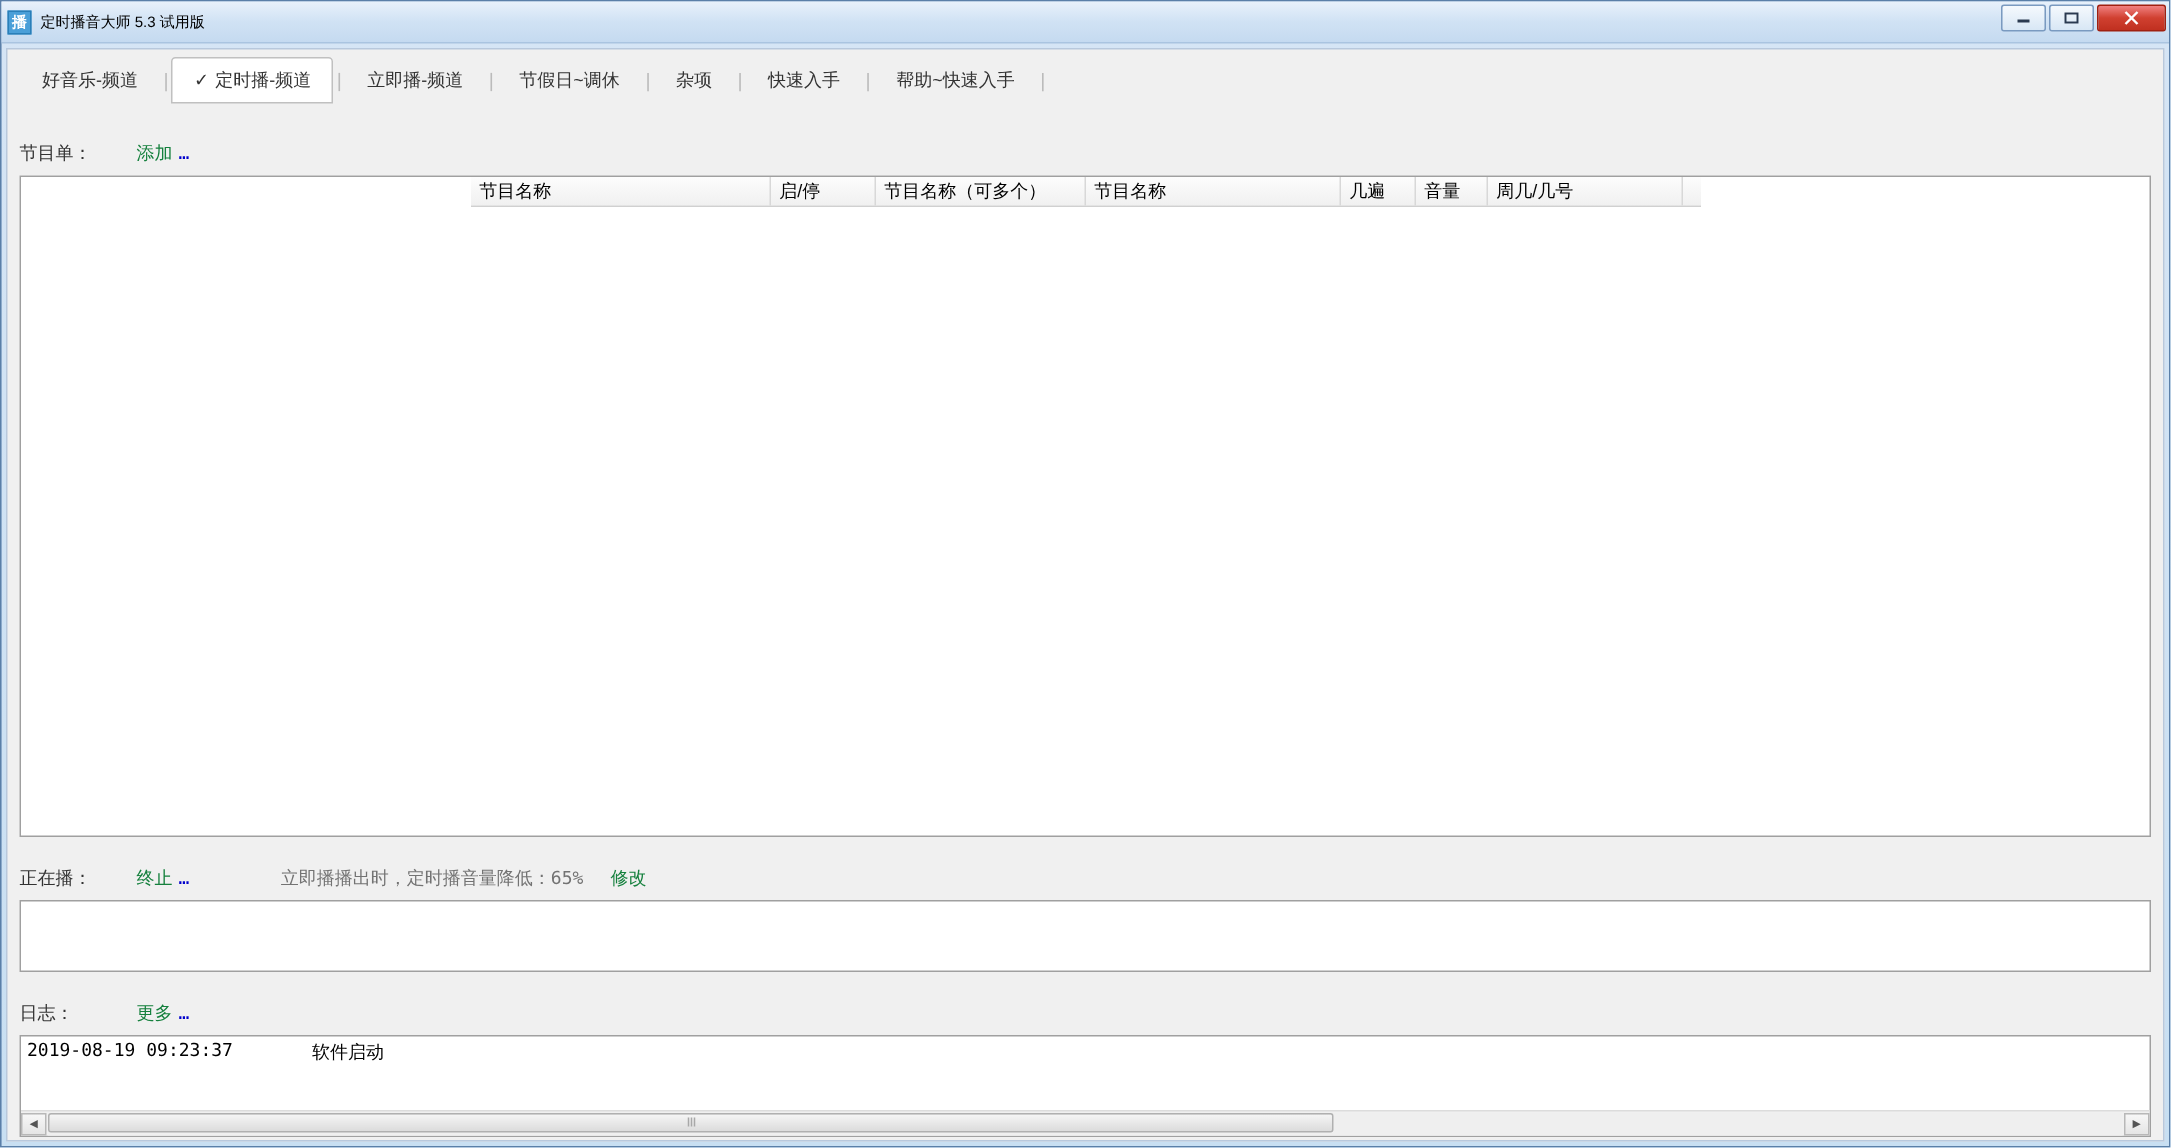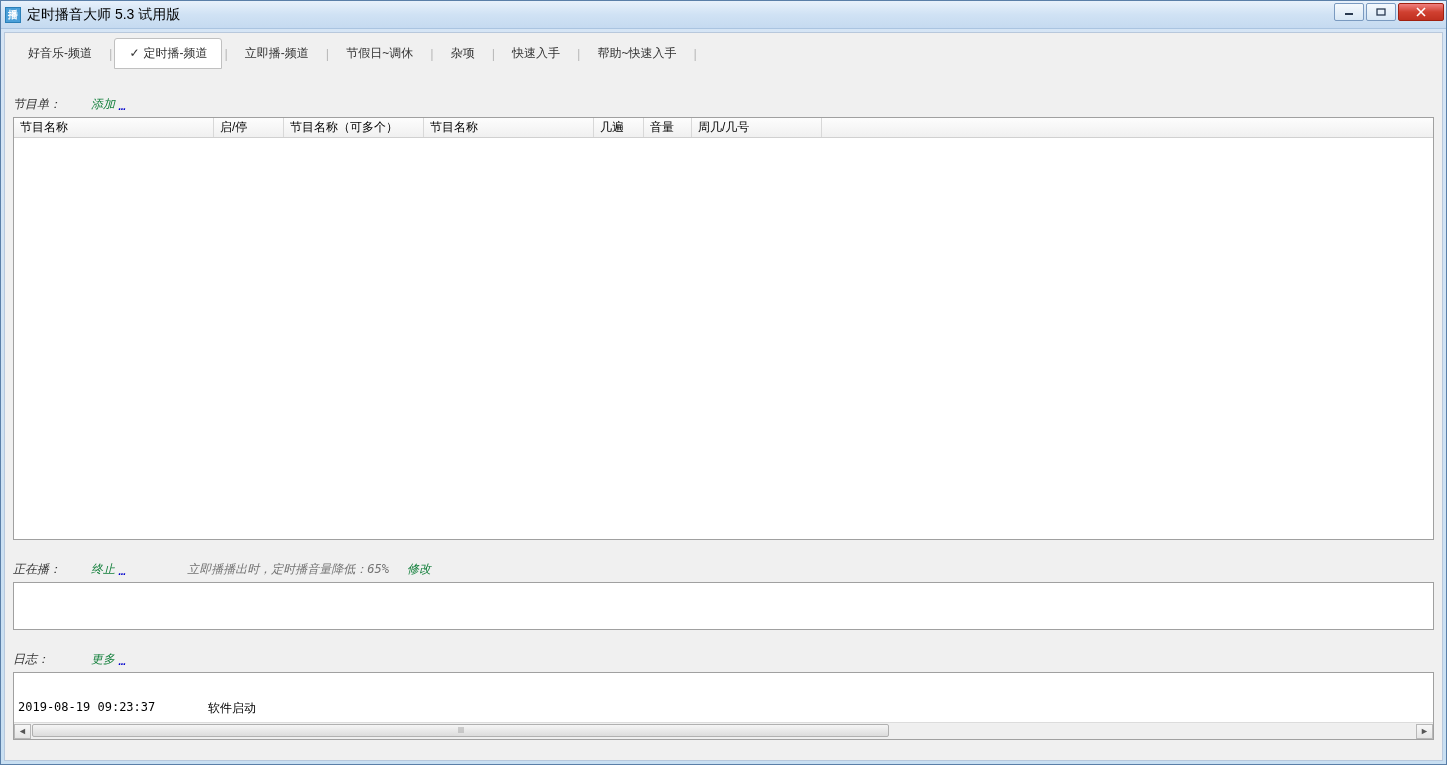--- a/index.html
+++ b/index.html
@@ -42,7 +42,7 @@
       font-weight: bold;
     }
     .titlebar .title-text {
-      font-size: 14px;
+      font-size: 10px;
       color: #000;
     }
     .window-controls {

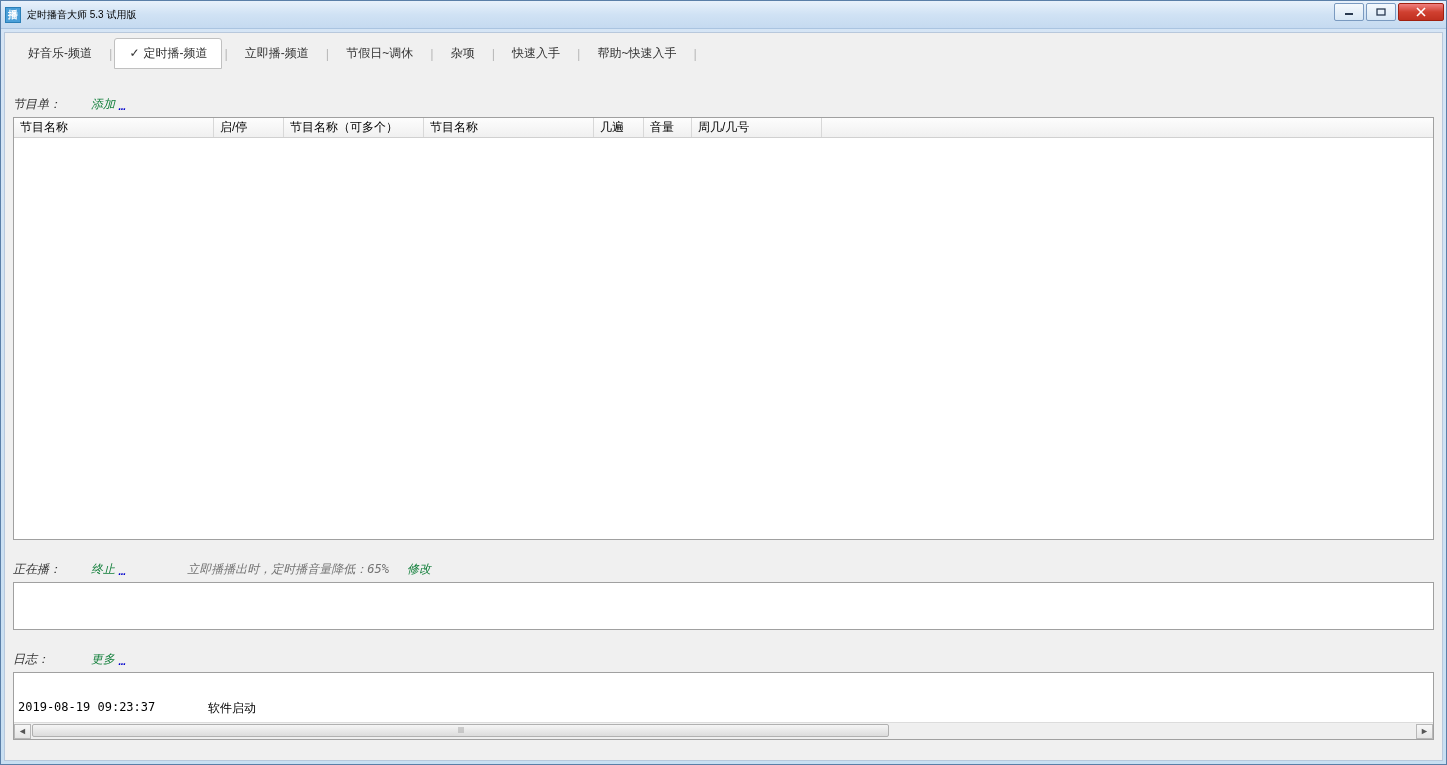--- a/index.html
+++ b/index.html
@@ -76,7 +76,7 @@
       border: 1px solid #b8c8dc;
       display: flex;
       flex-direction: column;
-      padding: 6px 8px 20px 8px;
+      padding: 6px 8px 2px 8px;
     }
     .tabs {
       display: flex;

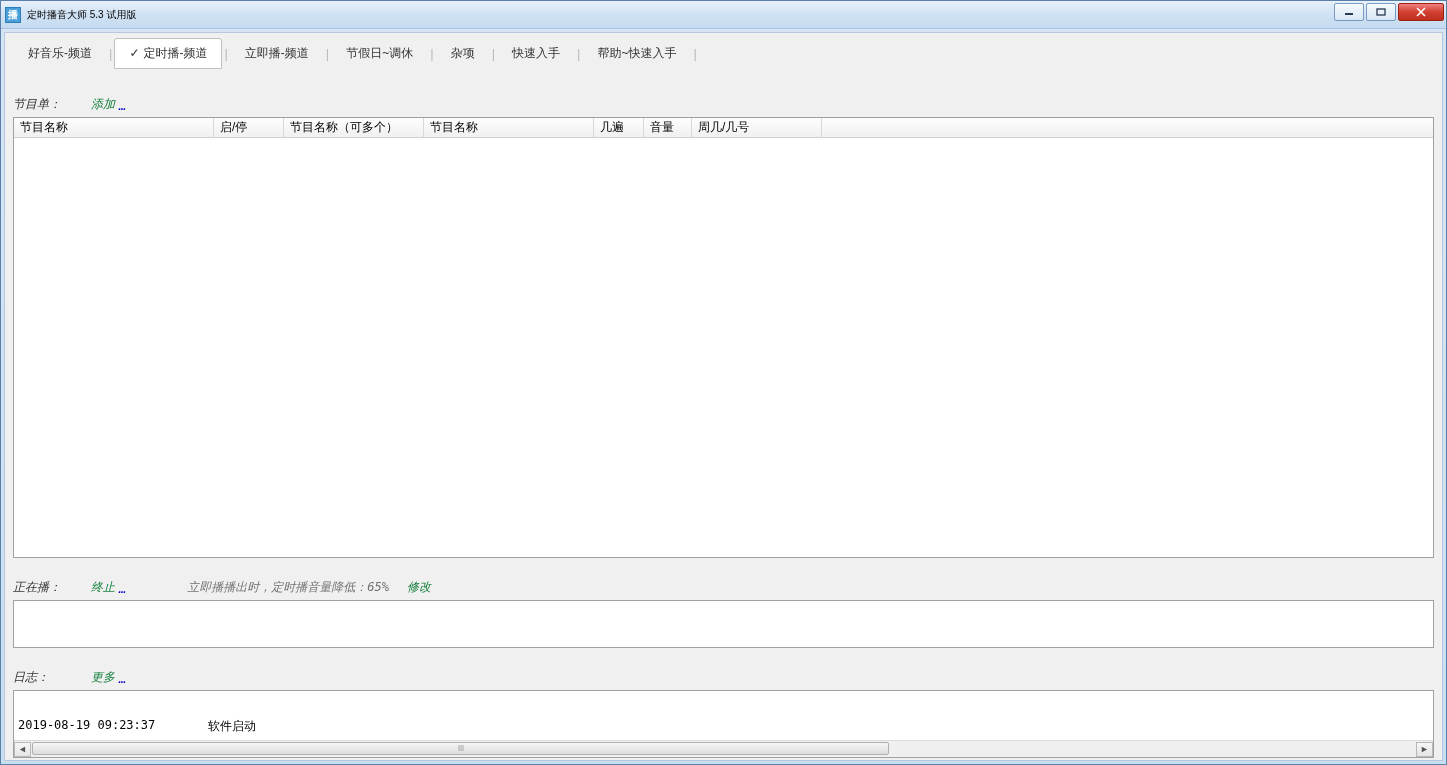--- a/index.html
+++ b/index.html
@@ -110,11 +110,10 @@
     }
     .section-row {
       display: flex;
-      align-items: flex-end;
+      align-items: center;
       height: 22px;
       margin-bottom: 4px;
       font-family: "SimSun", monospace;
-      font-style: italic;
     }
     .section-row .label {
       color: #333;

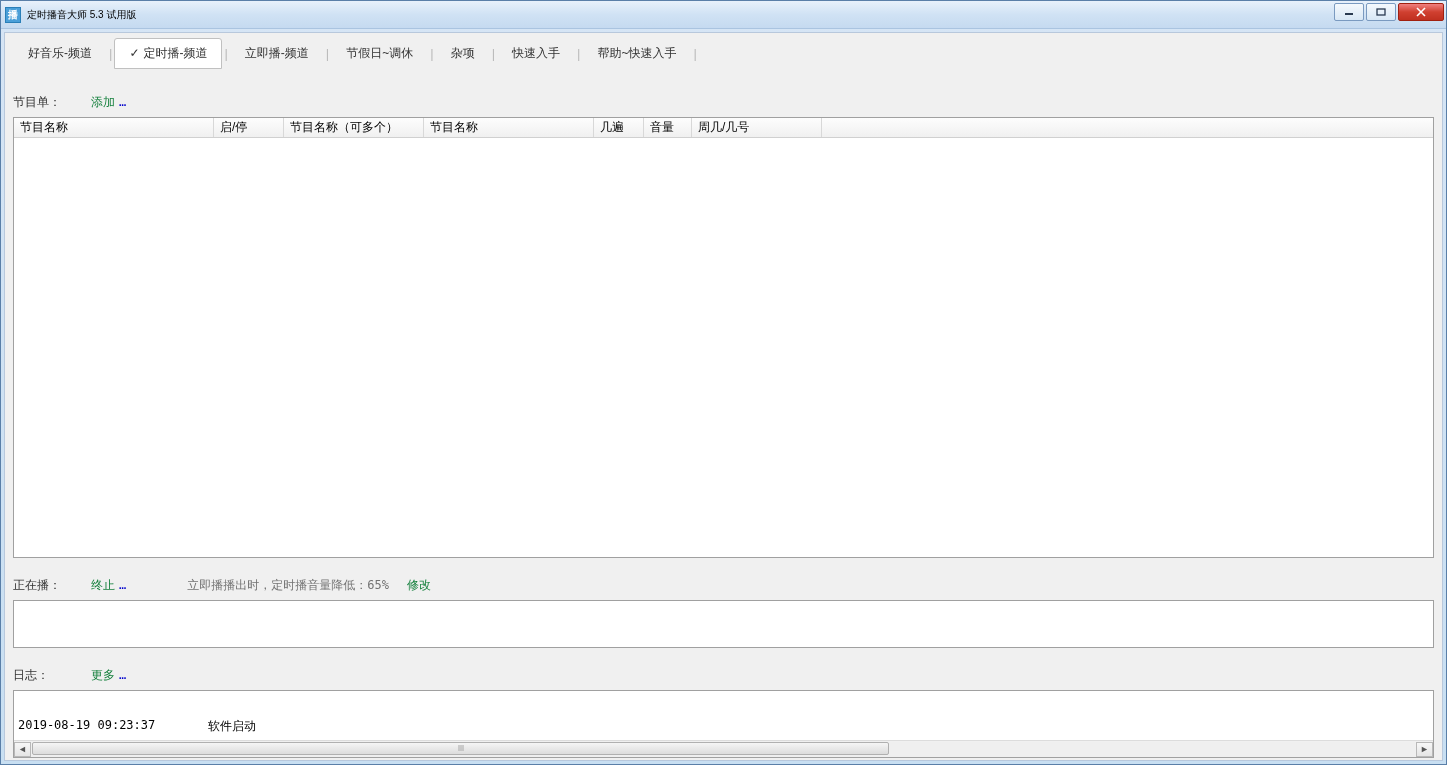--- a/index.html
+++ b/index.html
@@ -143,6 +143,7 @@
       display: flex;
       flex-direction: column;
       margin-bottom: 16px;
+      align-items: center;
     }
     .table-header {
       display: flex;

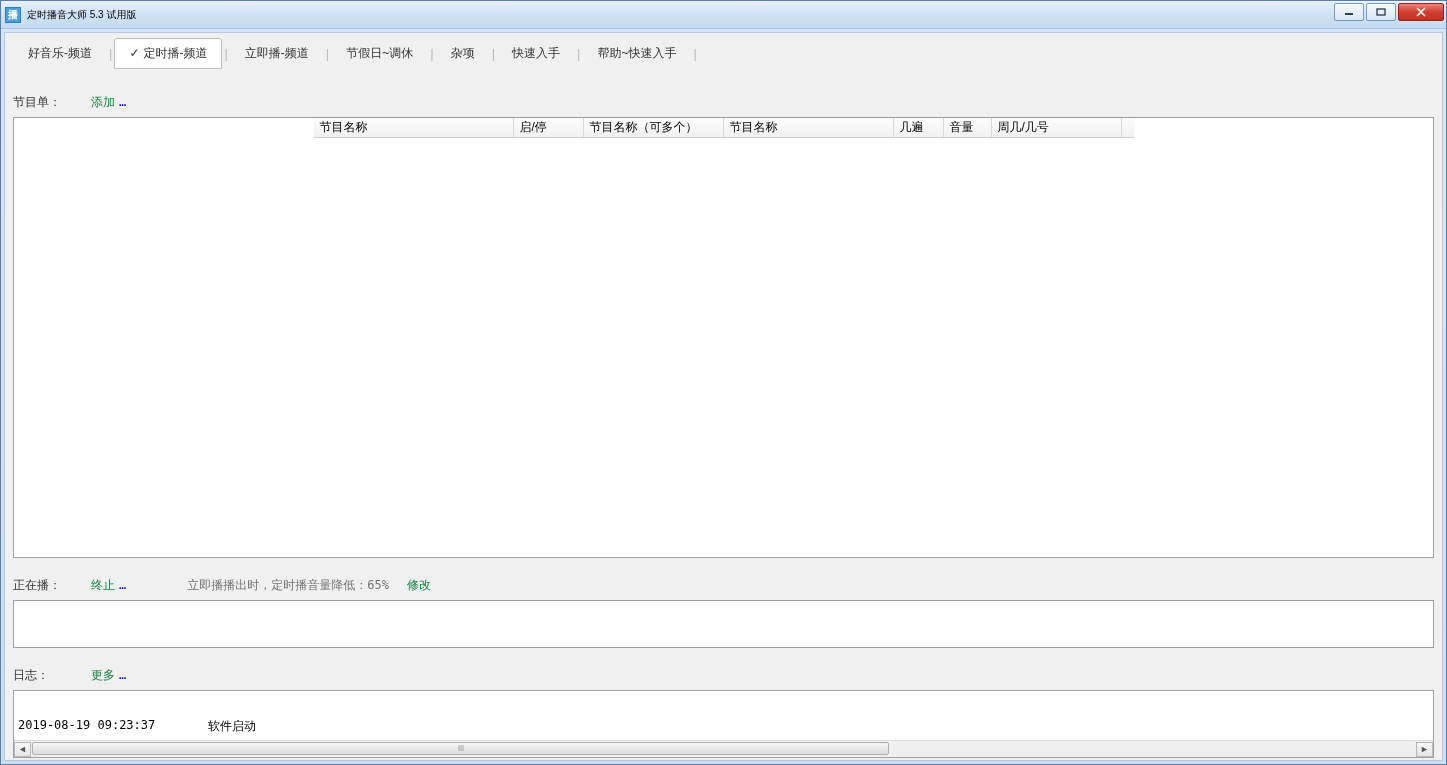--- a/index.html
+++ b/index.html
@@ -182,7 +182,6 @@
       flex: 1;
       padding: 2px 4px;
       font-family: "SimSun", monospace;
-      margin-top: 25px;
     }
     .log-line {
       display: flex;

